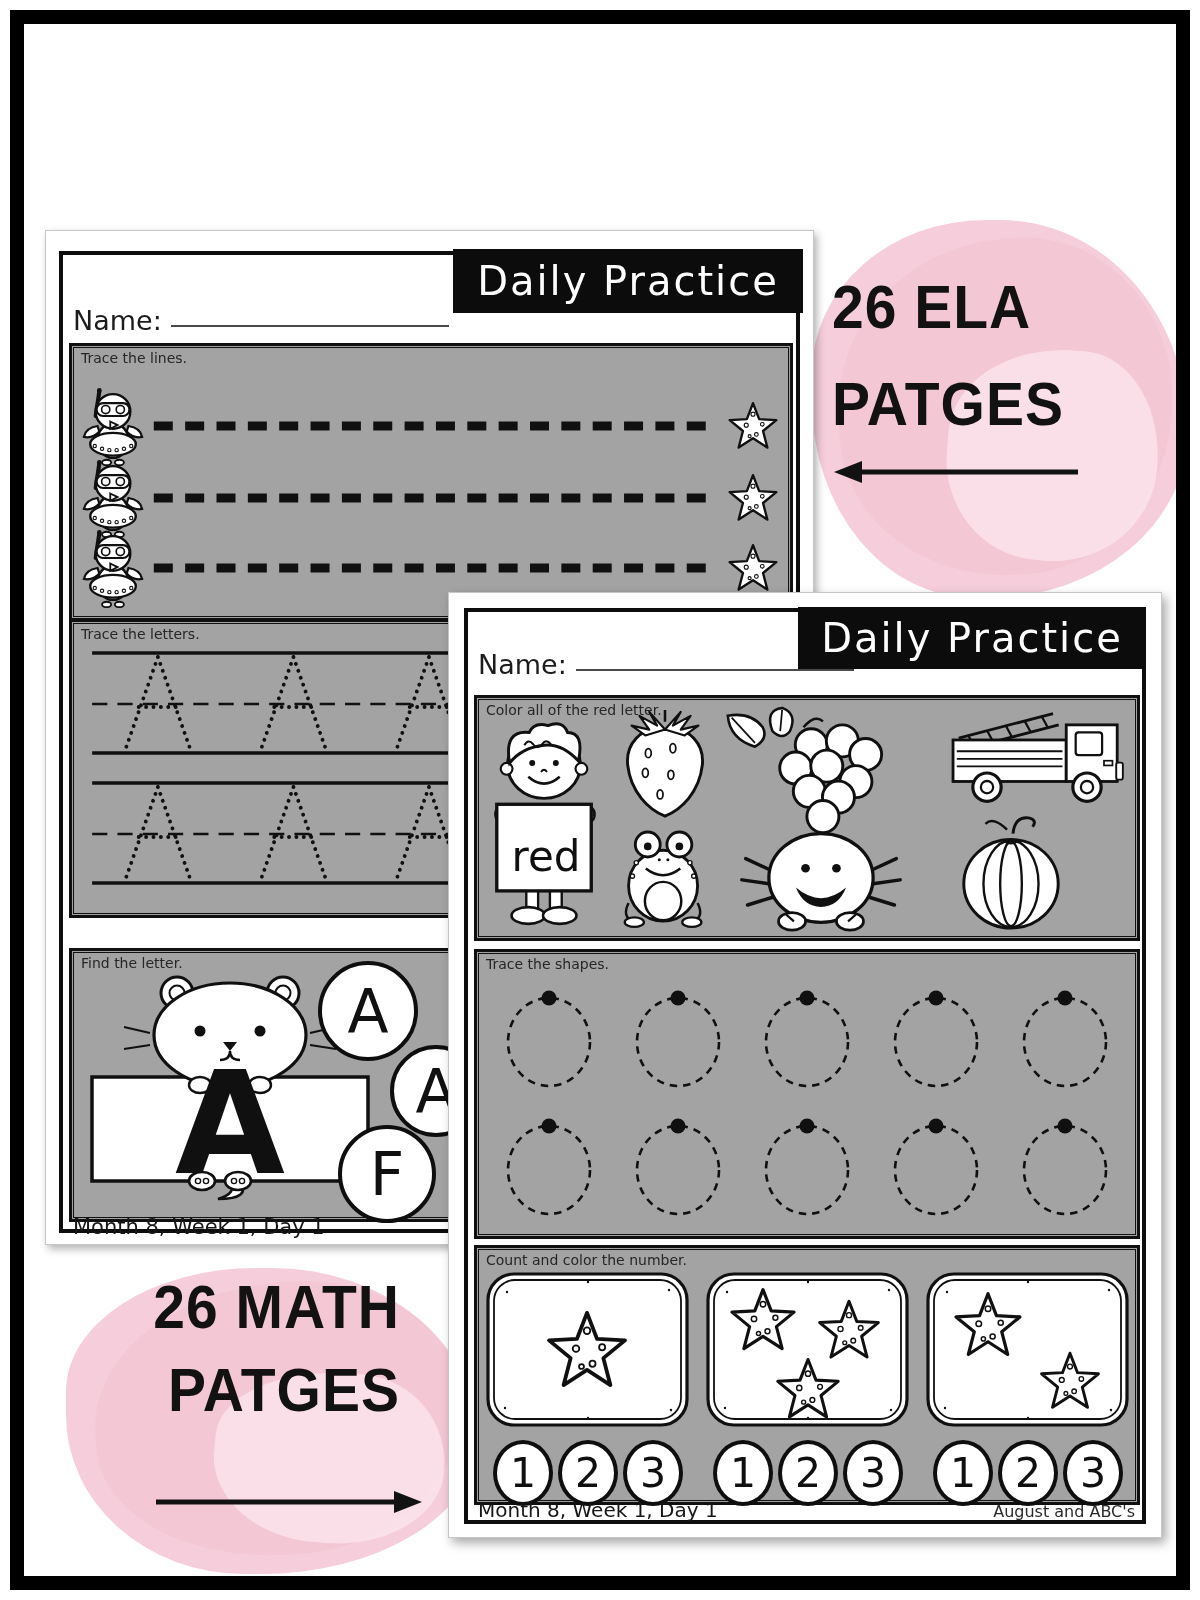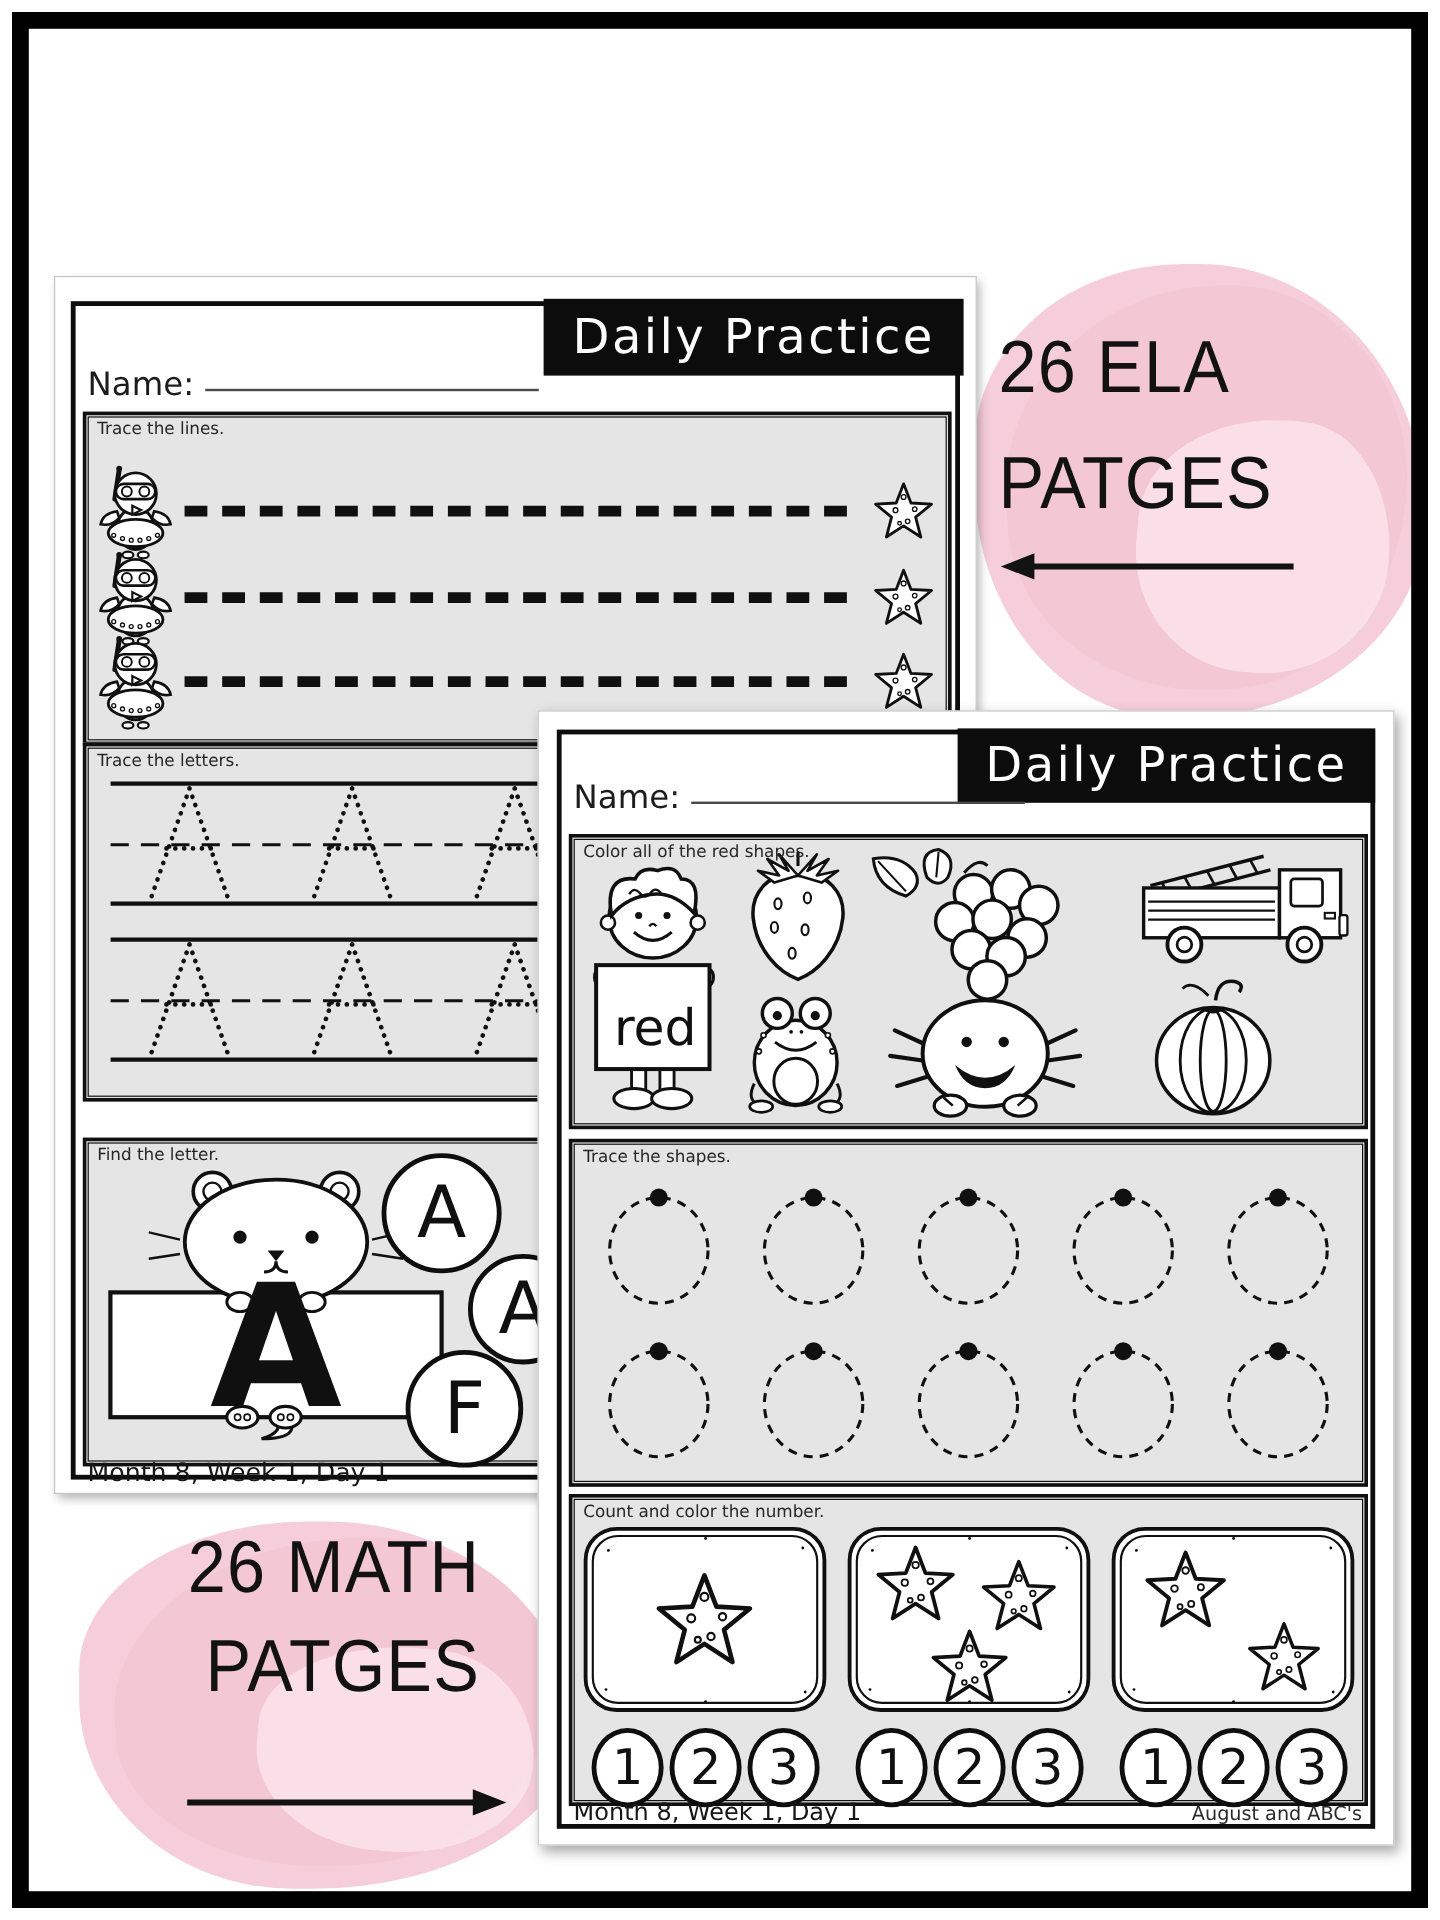--- a/index.html
+++ b/index.html
@@ -31,7 +31,7 @@
 
   
   .badge{position:absolute;z-index:2;font-family:"Liberation Sans",sans-serif;
-         font-weight:400;color:#121212;}
+         font-weight:700;color:#121212;}
   .badge-ela{left:832px;top:278px;width:252px;}
   .badge-math{left:100px;top:1278px;width:300px;text-align:right;}
   .badge-line{font-size:57px;line-height:1.0;letter-spacing:1px;transform:scaleY(1.08);

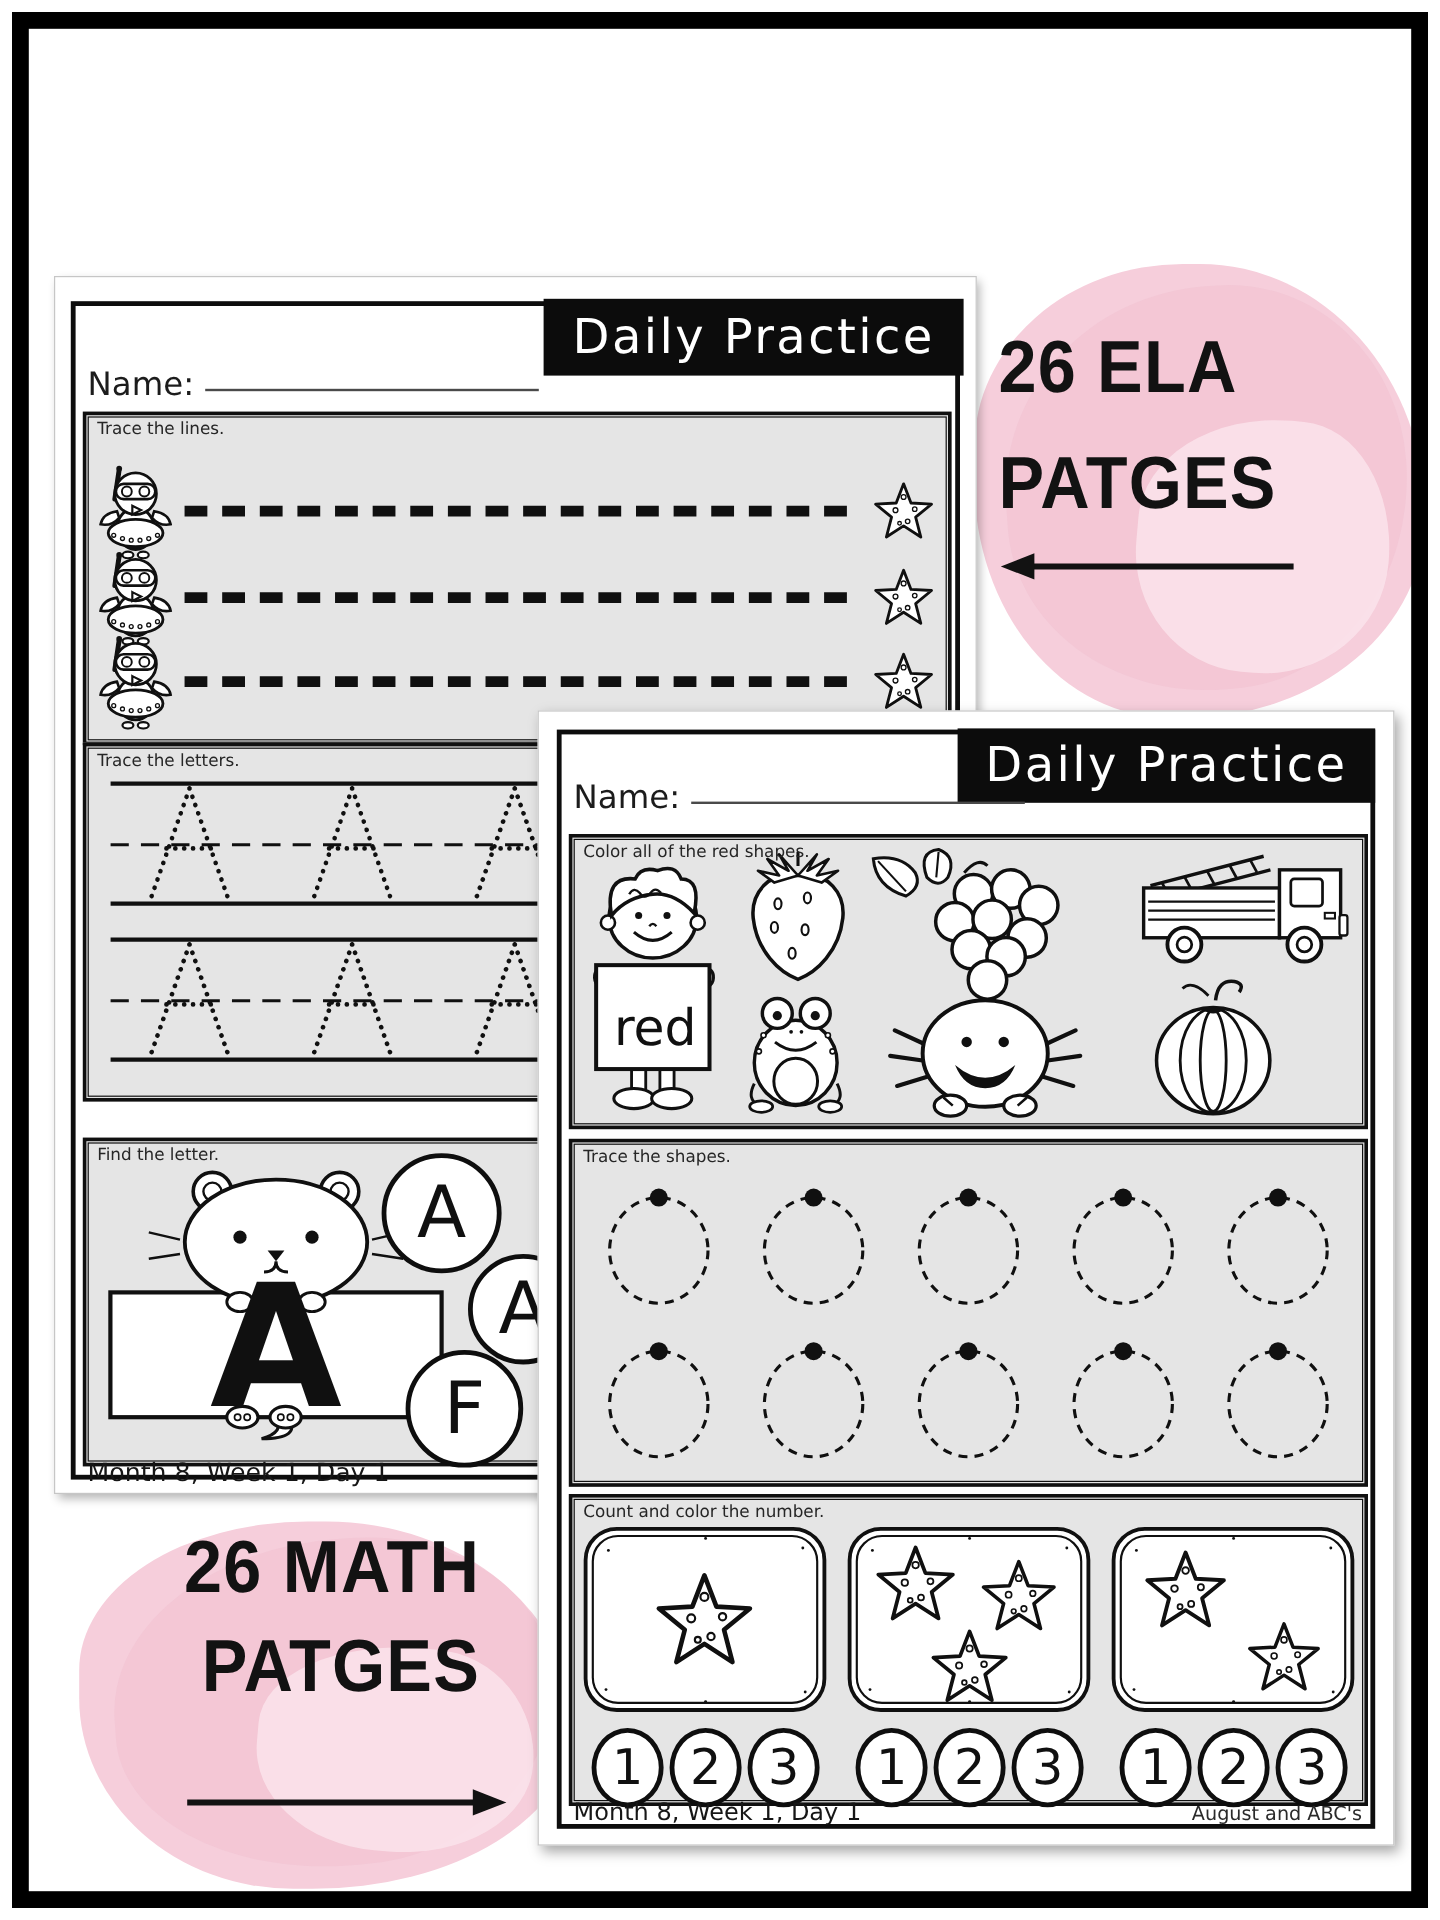--- a/index.html
+++ b/index.html
@@ -60,7 +60,7 @@
   .math-page .name-row{left:29px;top:56px;}
   .name-line{display:inline-block;width:278px;border-bottom:2.5px solid #4a4a4a;
              transform:translateY(-3px);margin-left:9px;}
-  .sec{position:absolute;border:3px solid #101010;background:#e5e5e5;}
+  .sec{position:absolute;border:3px solid #101010;background:#a3a3a3;}
   .sec::before{content:"";position:absolute;inset:1px;border:1.5px solid #101010;
                pointer-events:none;}
   .sec-label{position:absolute;left:9px;top:4px;font-size:14px;color:#262626;z-index:1;}

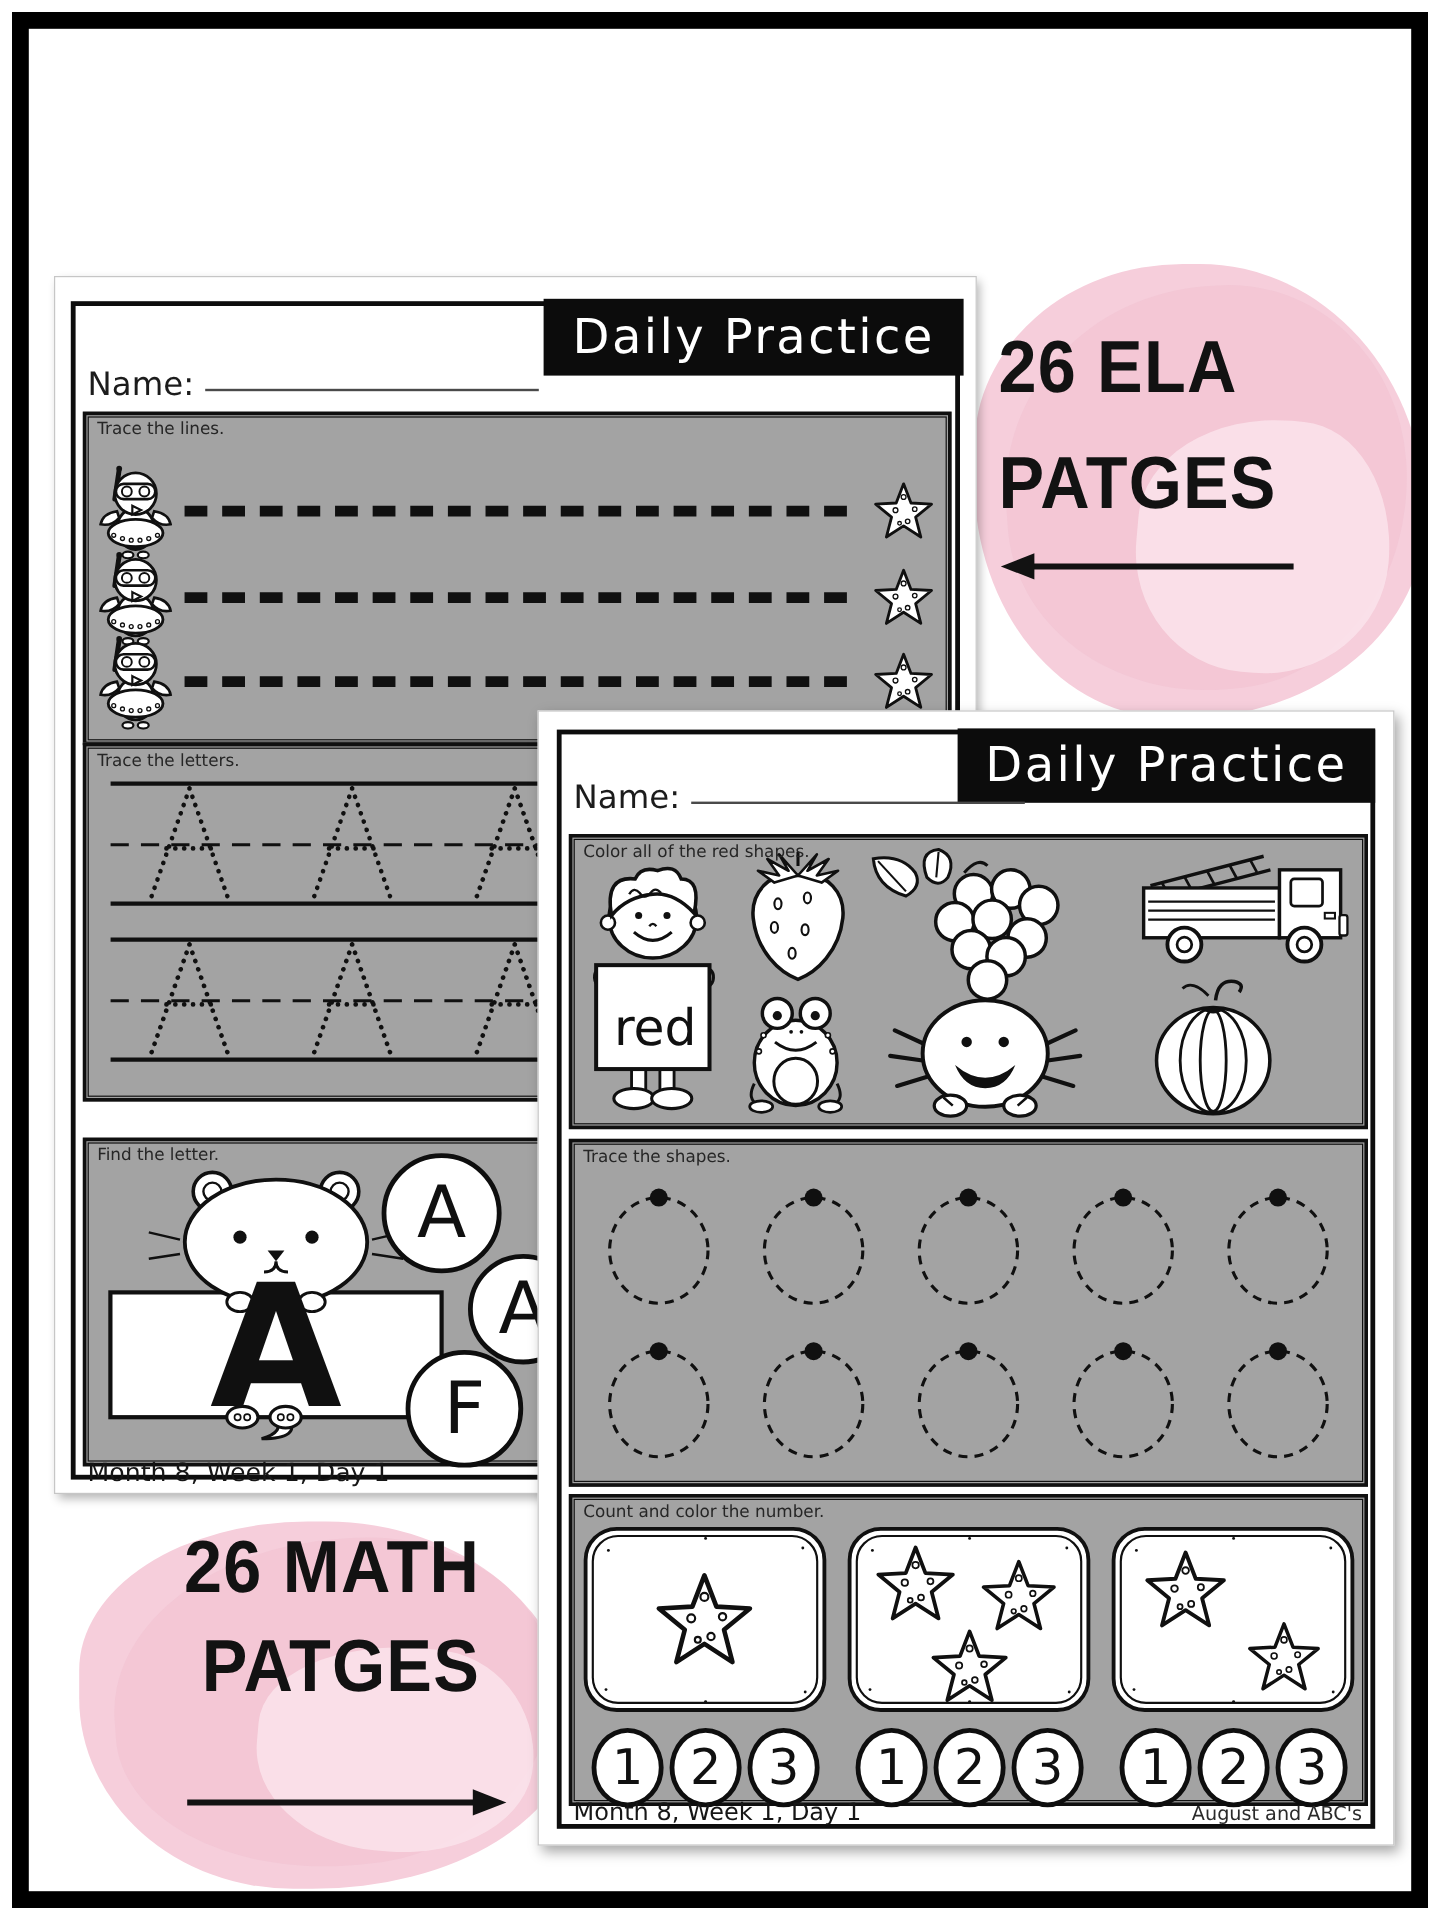--- a/index.html
+++ b/index.html
@@ -409,7 +409,7 @@
     </div>
 
     <div class="sec math-sec1">
-      <div class="sec-label">Color all of the red shapes.</div>
+      <div class="sec-label">Color all of the red letter.</div>
       <svg class="clip" style="left:6px;top:16px" width="124" height="216" viewBox="0 0 126 216">
           <use href="#boy"></use>
         </svg>

